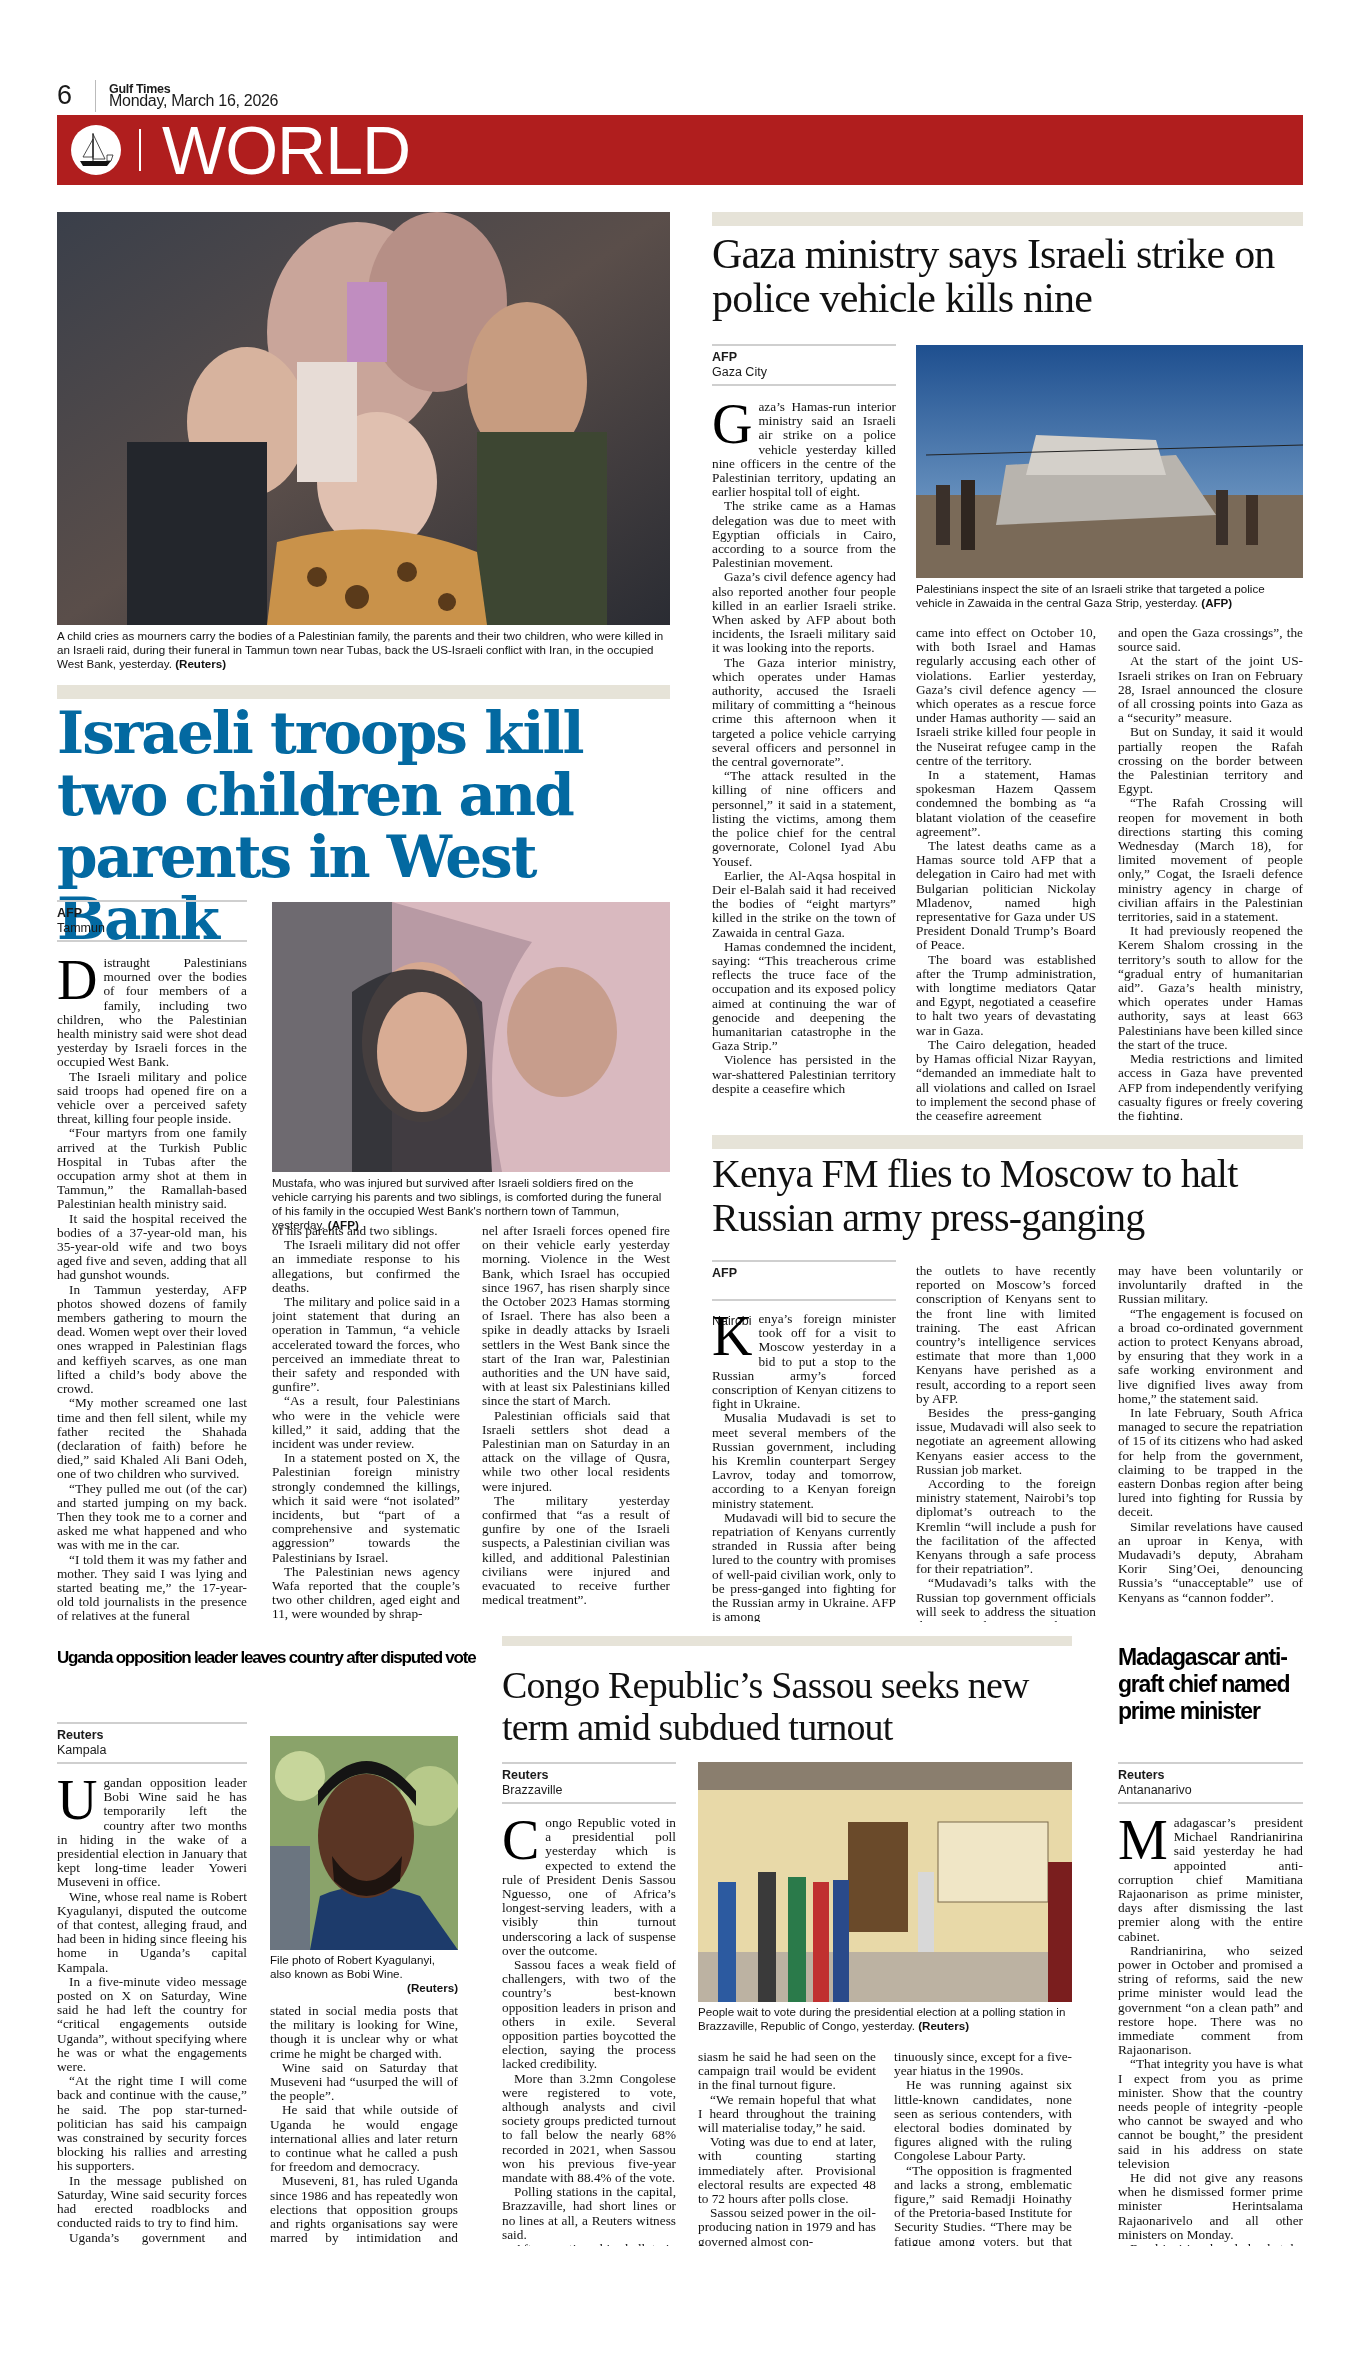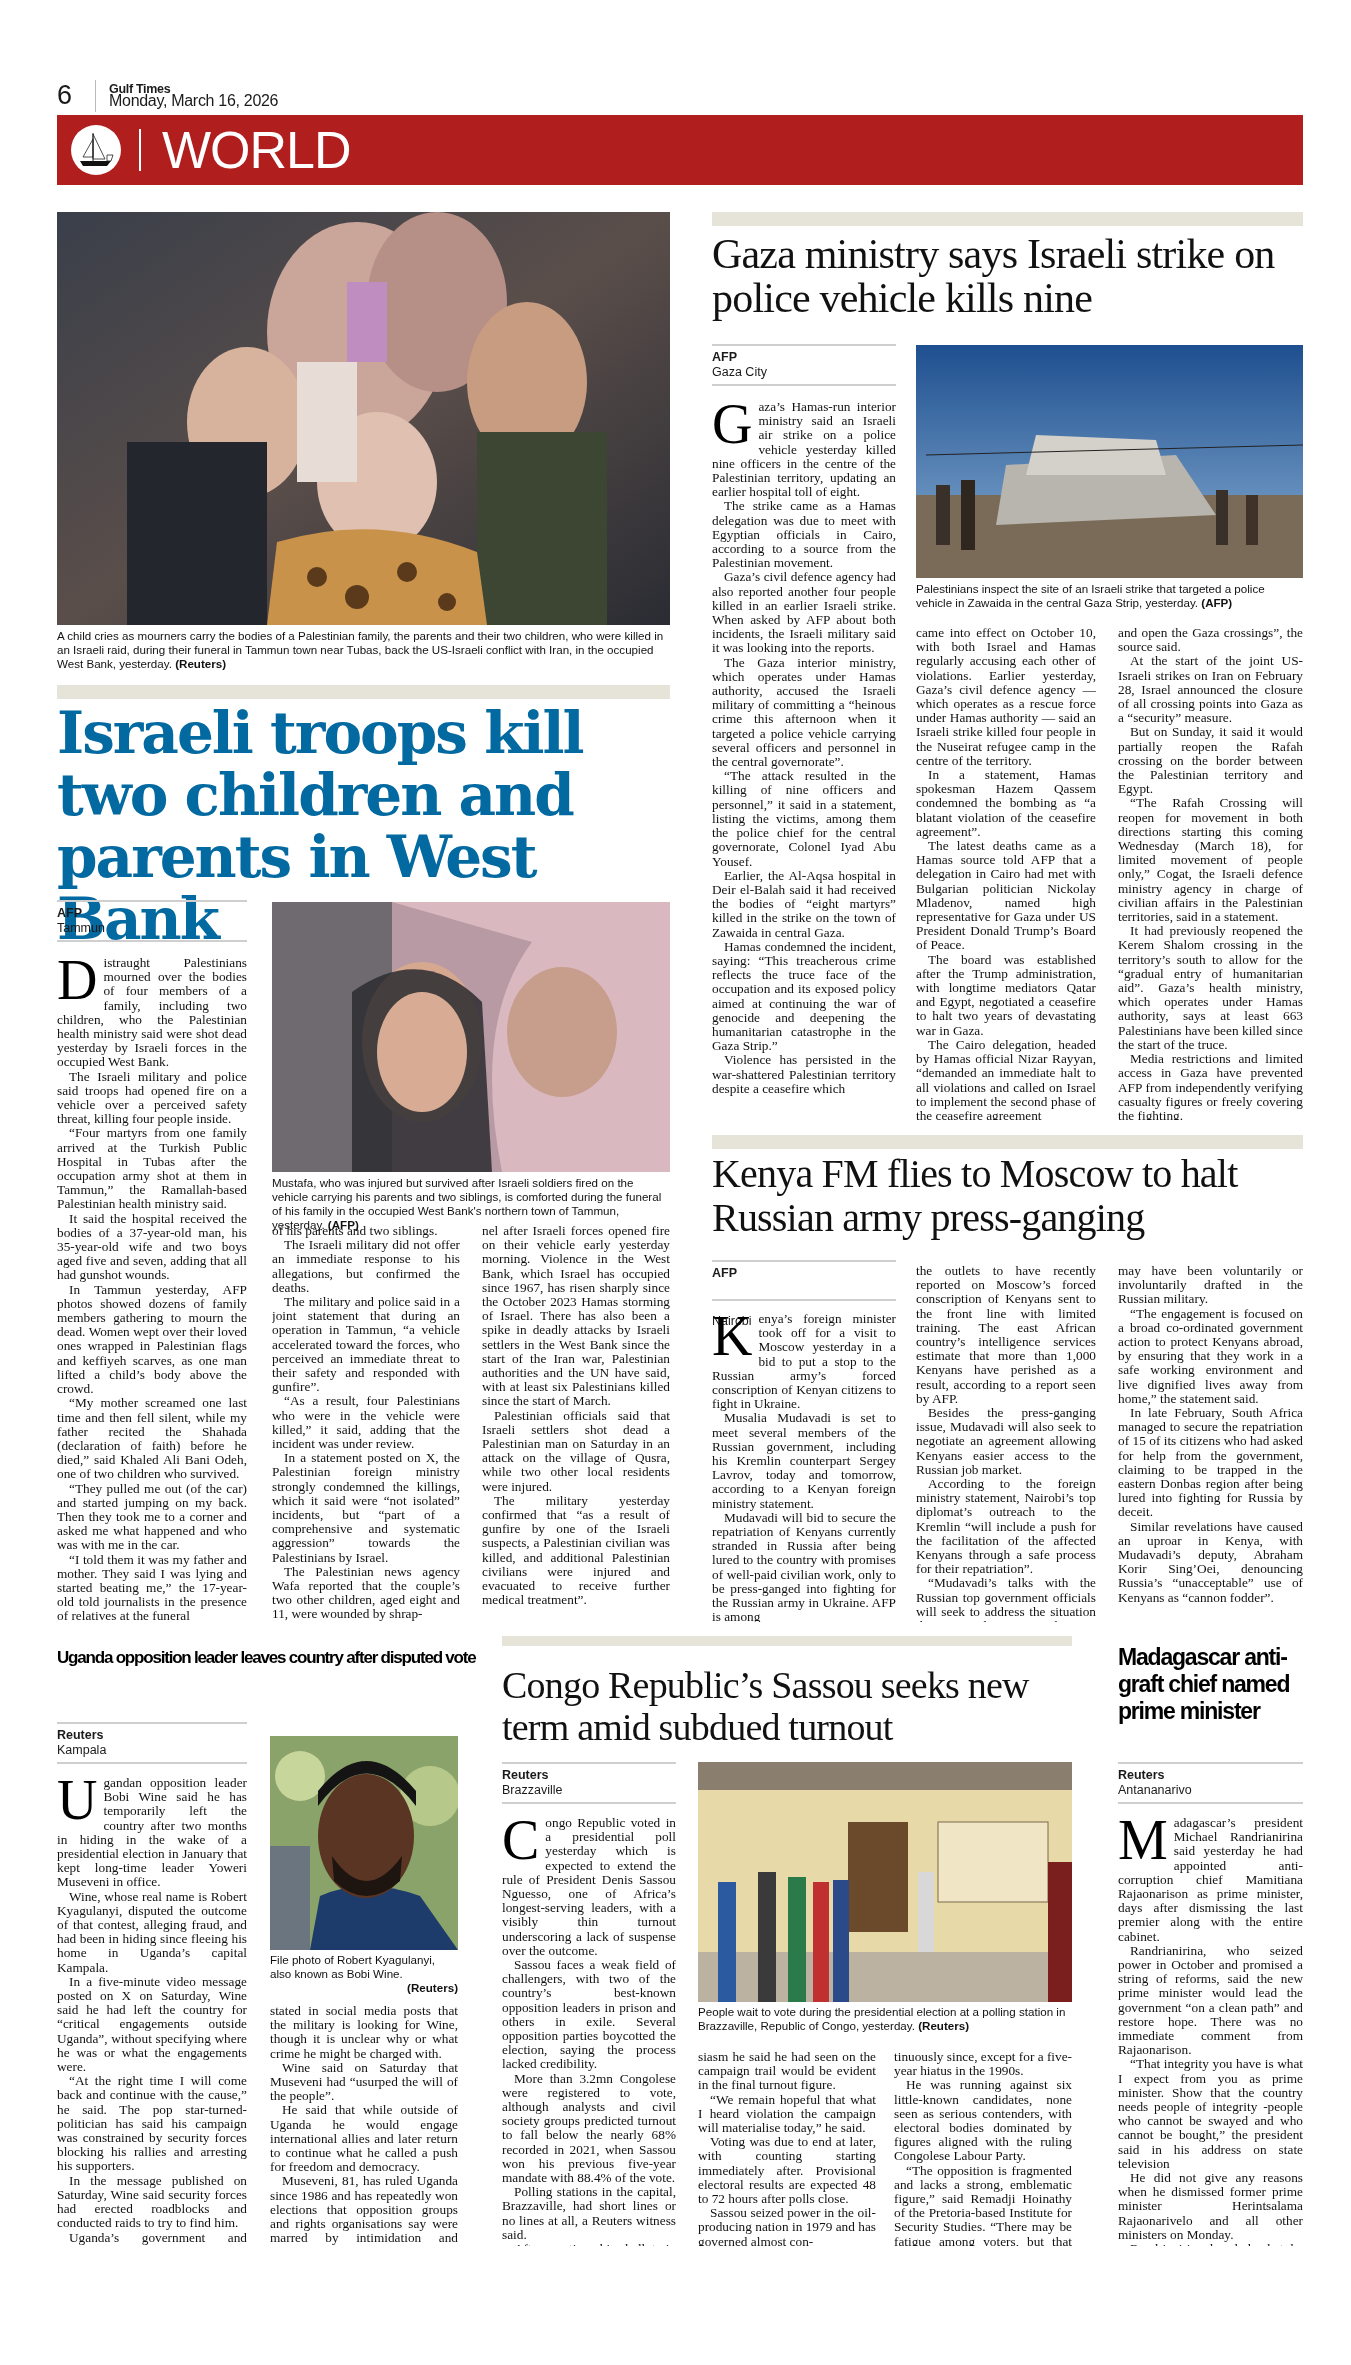--- a/index.html
+++ b/index.html
@@ -16,7 +16,7 @@
   #banner { left: 57px; top: 115px; width: 1246px; height: 70px; background: #b01e1e; }
   #banner-logo { position: absolute; left: 14px; top: 10px; width: 50px; height: 50px; border-radius: 50%; background: #fff; overflow: hidden; }
   #banner-sep { position: absolute; left: 82px; top: 14px; width: 2px; height: 42px; background: #fff; }
-  #banner-title { position: absolute; left: 105px; top: 6px; font-size: 52px; color: #fff; font-family: "Liberation Sans", sans-serif; font-weight: 300; letter-spacing: -1px; line-height: 58px; }
+  #banner-title { position: absolute; left: 105px; top: 6px; font-size: 68px; color: #fff; font-family: "Liberation Sans", sans-serif; font-weight: 300; letter-spacing: -1px; line-height: 58px; }
 
   .beige { background: #e6e3d8; height: 14px; }
   .rule { background: #cfcfcf; height: 1.5px; }

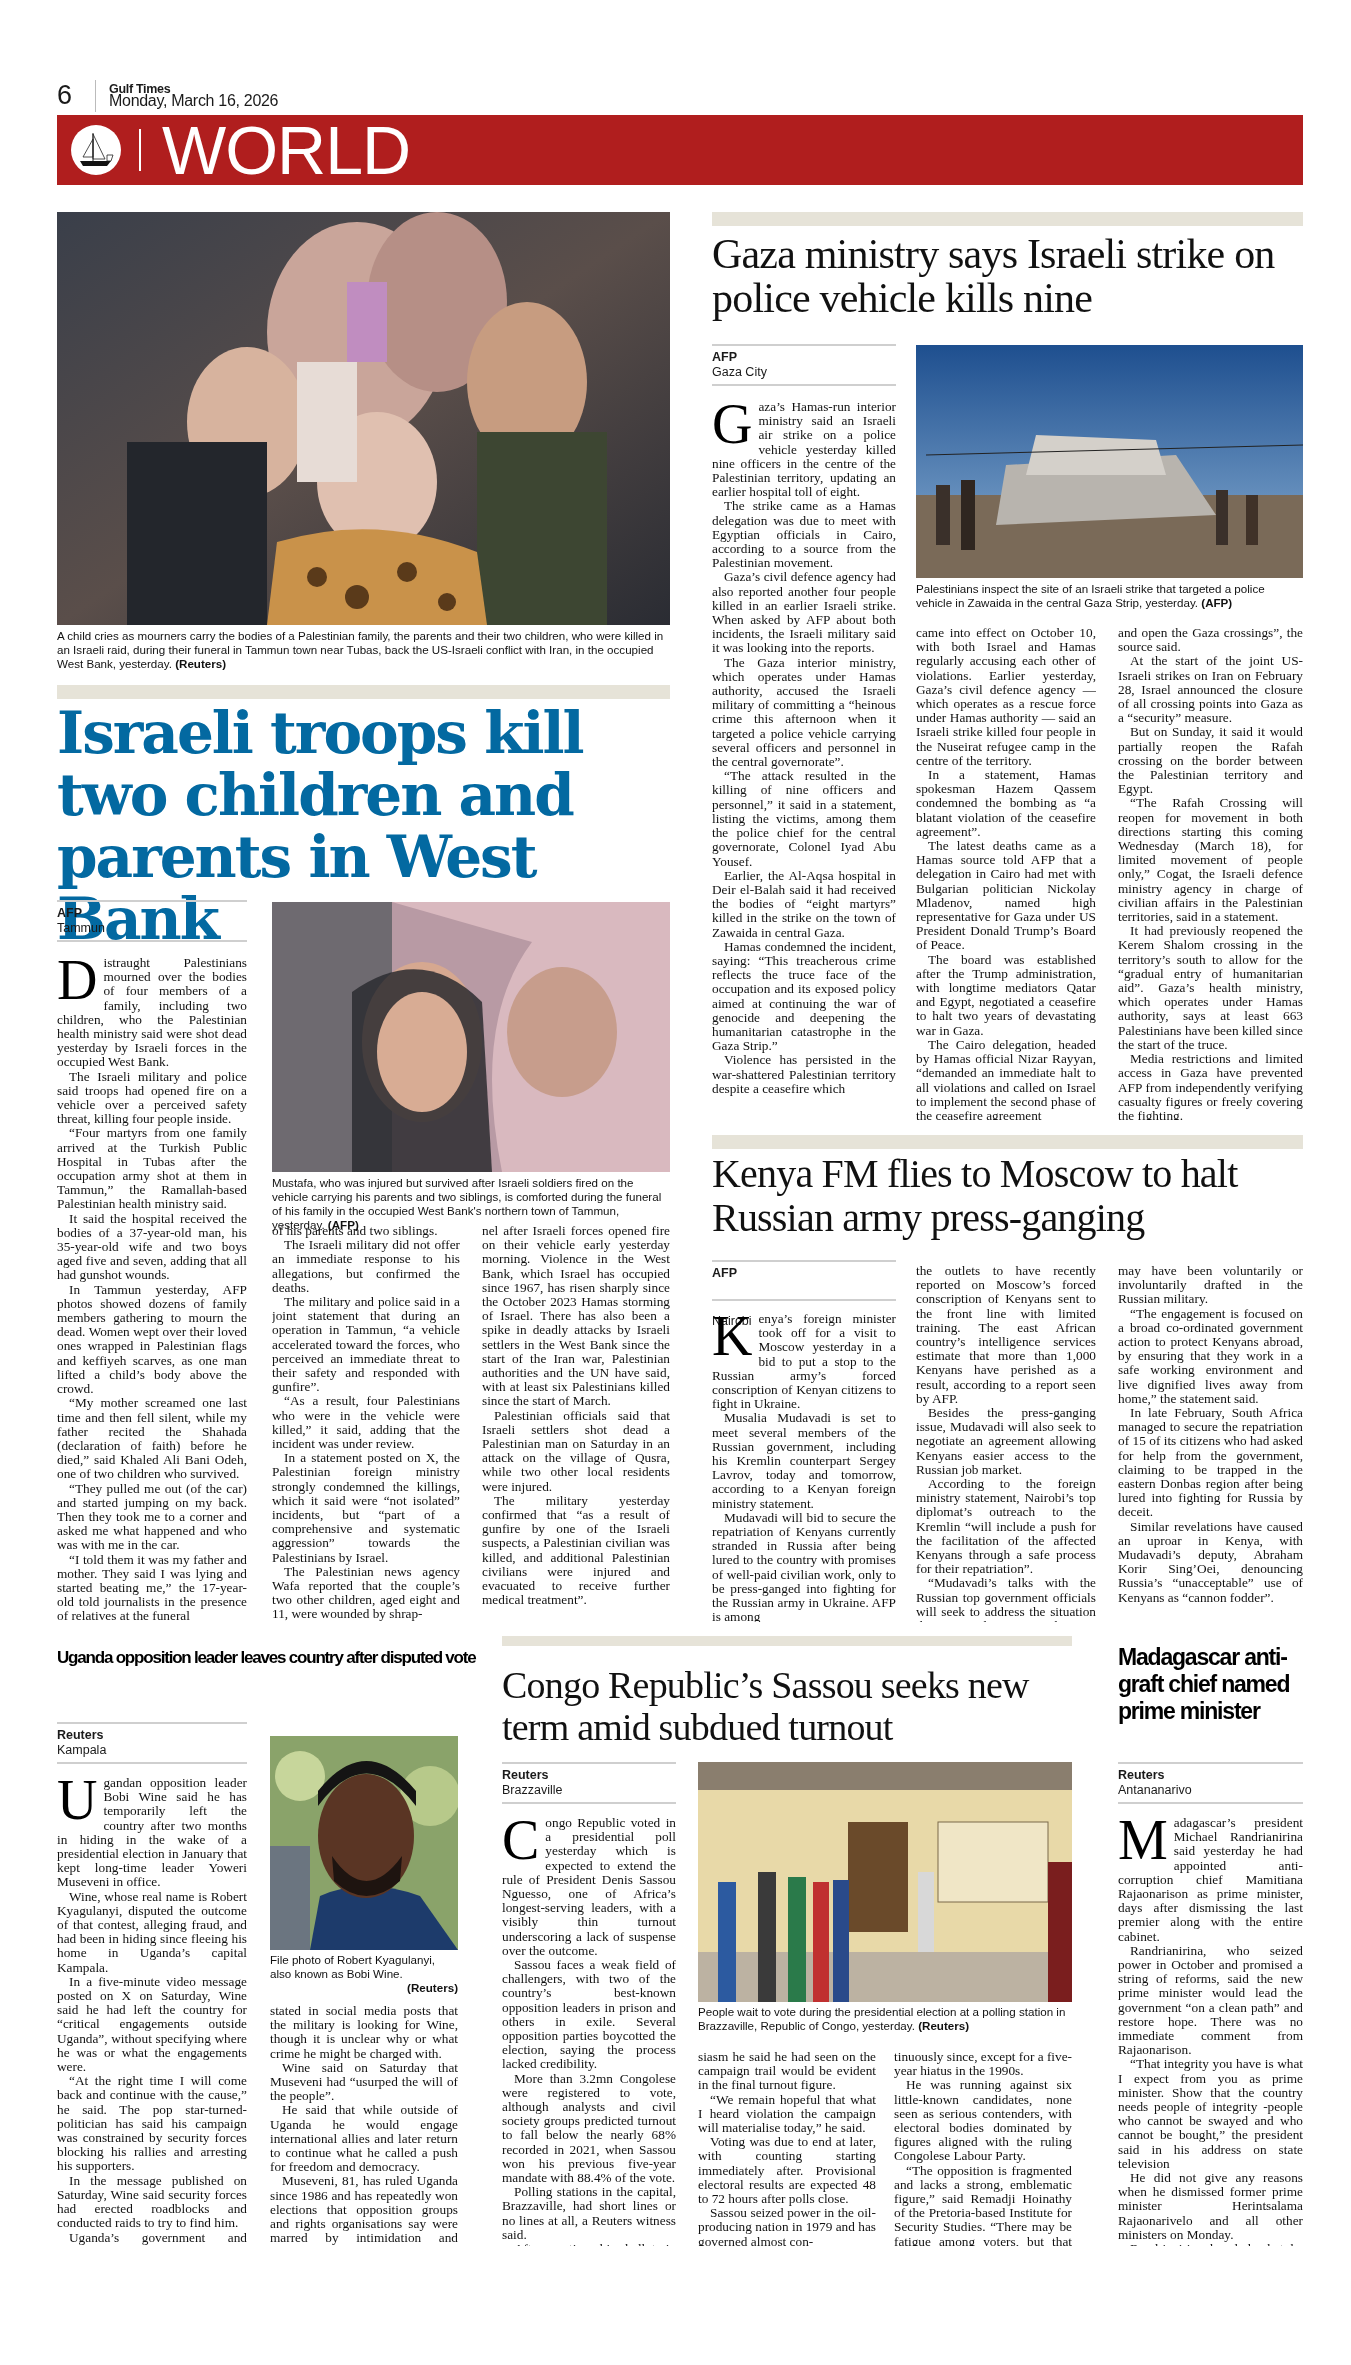--- a/index.html
+++ b/index.html
@@ -324,7 +324,7 @@
 <div class="abs body" style="left:698px;top:2050px;width:178px;height:196px;">
   <div>
       <p class="first">siasm he said he had seen on the campaign trail would be evident in the final turnout figure.</p>
-      <p>“We remain hopeful that what I heard violation the campaign will materialise today,” he said.</p>
+      <p>“We remain hopeful that what I heard throughout the training will materialise today,” he said.</p>
       <p>Voting was due to end at later, with counting starting immediately after. Provisional electoral results are expected 48 to 72 hours after polls close.</p>
       <p>Sassou seized power in the oil-producing nation in 1979 and has governed almost con-</p>
     </div>

